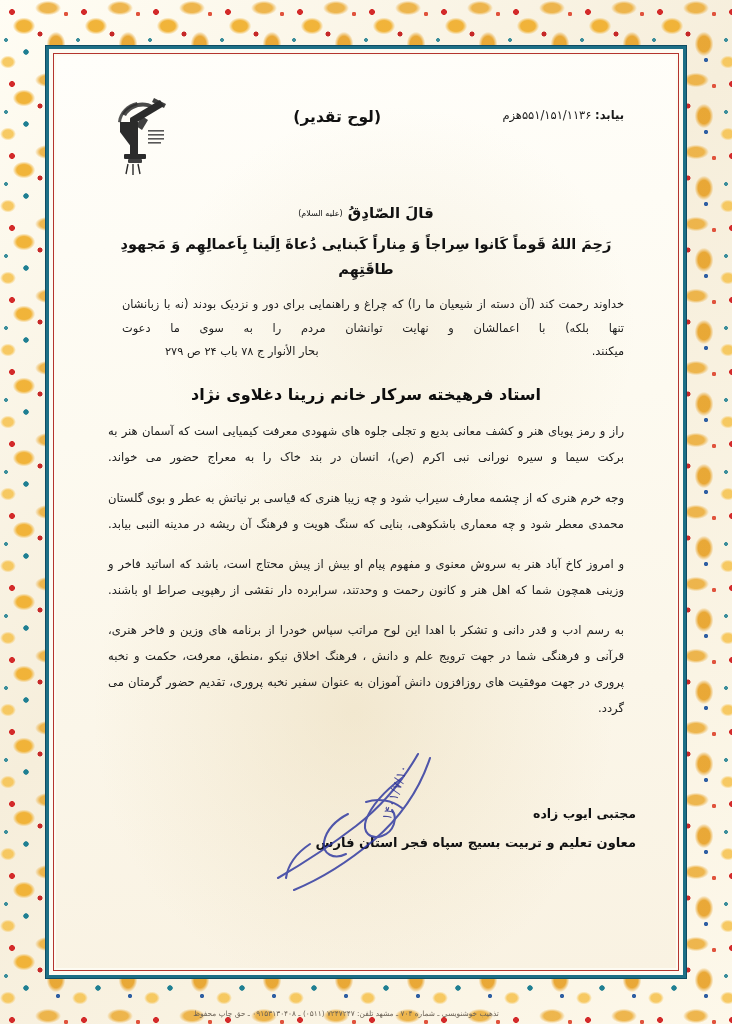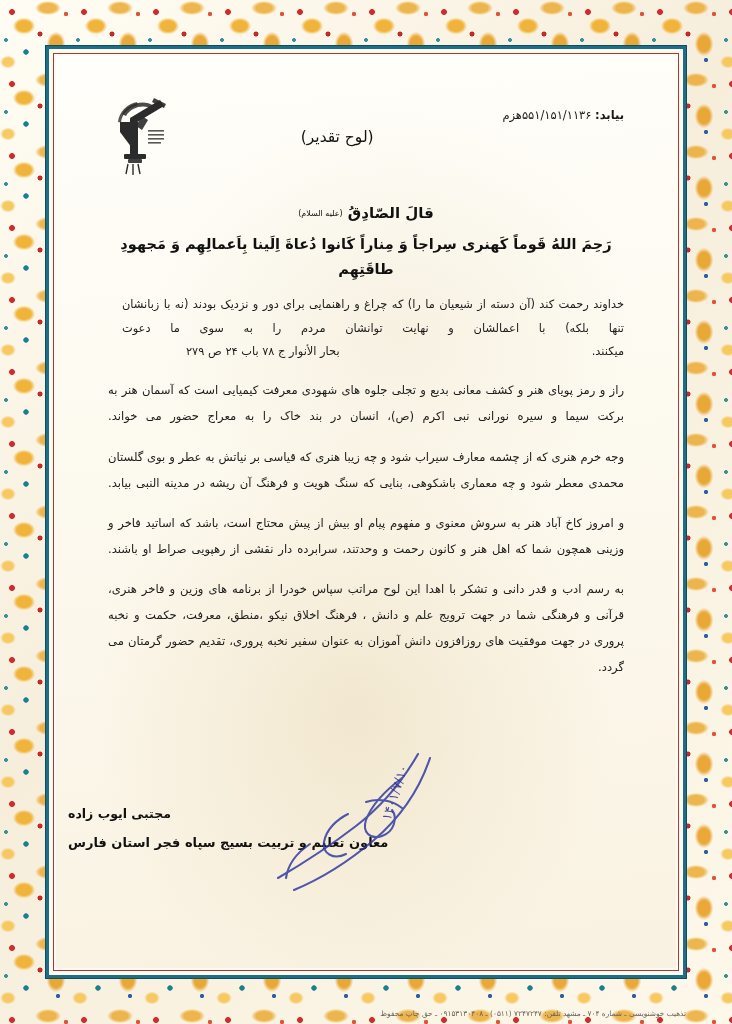--- a/index.html
+++ b/index.html
@@ -74,7 +74,7 @@
 
   .basmala-wrap{flex:1;text-align:center;padding-top:10px;}
   .basmala{font-size:20px;font-weight:700;color:#111;letter-spacing:.5px;}
-  .doc-kind{font-size:15.5px;font-weight:400;color:#111;margin-top:28px;}
+  .doc-kind{font-size:15.5px;font-weight:700;color:#111;margin-top:8px;}
 
   
   .emblem{width:64px;height:86px;flex:0 0 64px;position:relative;margin-top:2px;}

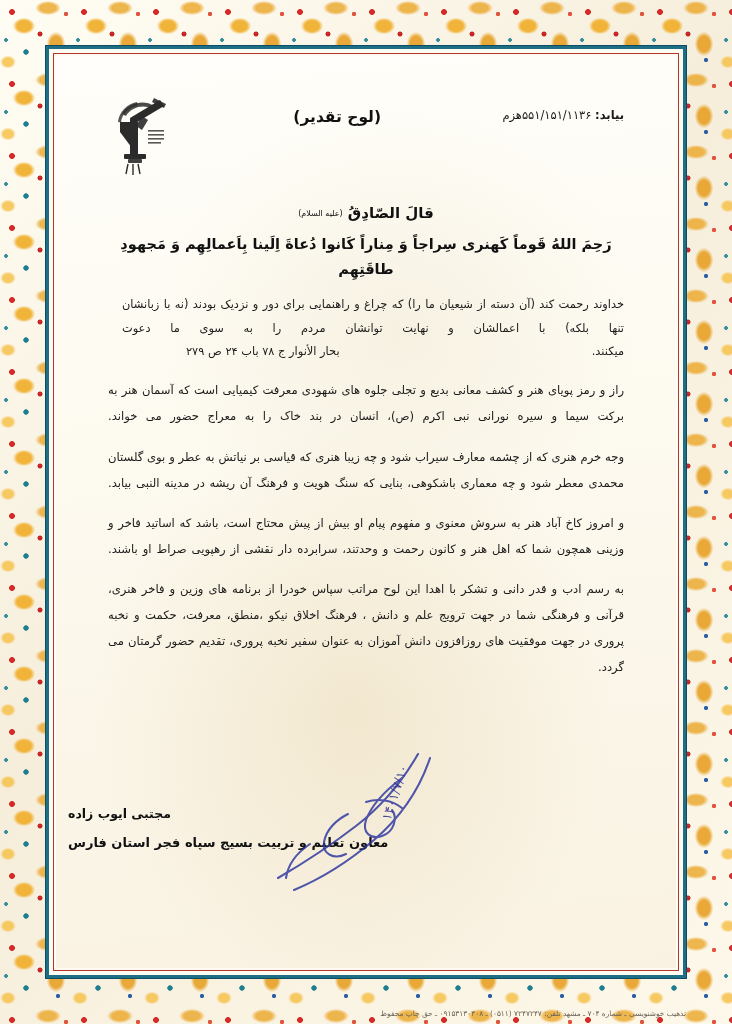--- a/index.html
+++ b/index.html
@@ -191,7 +191,7 @@
           <span>قالَ الصّادِقُ</span>
           <span class="as">(علیه السلام)</span>
         </div>
-        <div class="arabic">رَحِمَ اللهُ قَوماً کَهنری سِراجاً وَ مِناراً کَانوا دُعاةَ اِلَینا بِاَعمالِهِم وَ مَجهودِ طاقَتِهِم</div>
+        <div class="arabic">رَحِمَ اللهُ قَوماً کَانوا سِراجاً وَ مِناراً کَبنایی دُعاةَ اِلَینا بِاَعمالِهِم وَ مَجهودِ طاقَتِهِم</div>
       </div>
 
       <div class="translation">خداوند رحمت کند (آن دسته از شیعیان ما را) که چراغ و راهنمایی برای دور و نزدیک بودند (نه با زبانشان تنها بلکه) با اعمالشان و نهایت توانشان مردم را به سوی ما دعوت</div>

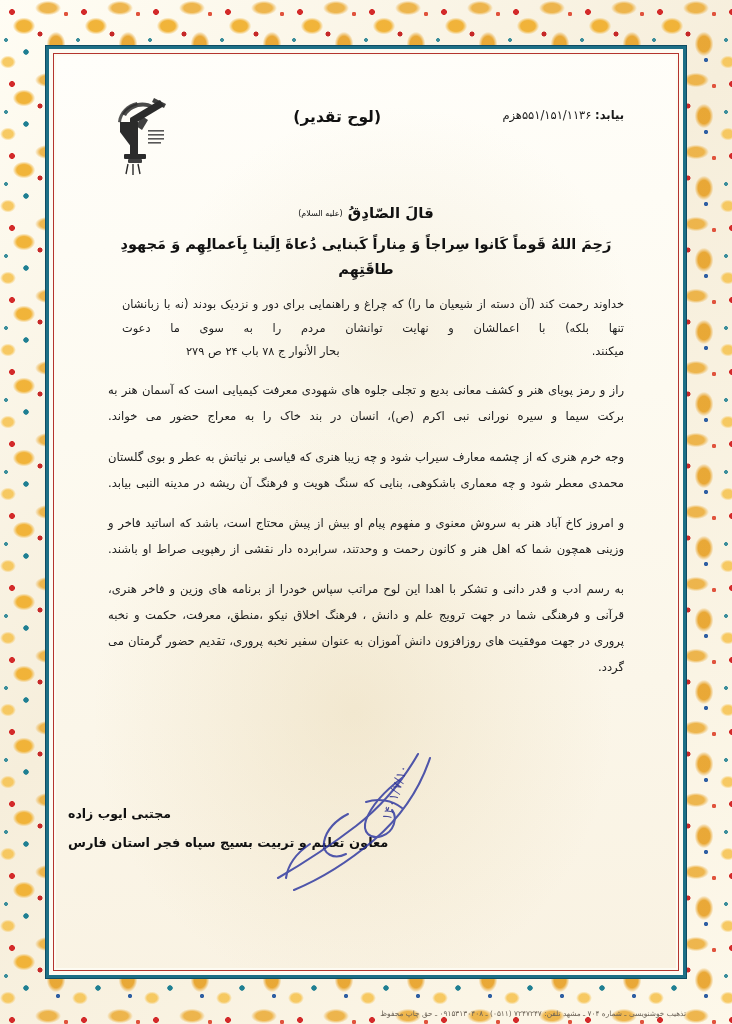--- a/index.html
+++ b/index.html
@@ -91,7 +91,7 @@
     text-align:justify;text-align-last:justify;margin-left:14px;
   }
   .citation-row{display:flex;justify-content:space-between;font-size:11.4px;line-height:2.05;color:#1b1b1b;}
-  .citation{margin-left:78px;text-align:center;}
+  .citation{margin-left:57px;text-align:center;}
 
   .recipient{
     text-align:center;font-size:16px;font-weight:700;color:#0d0d0d;

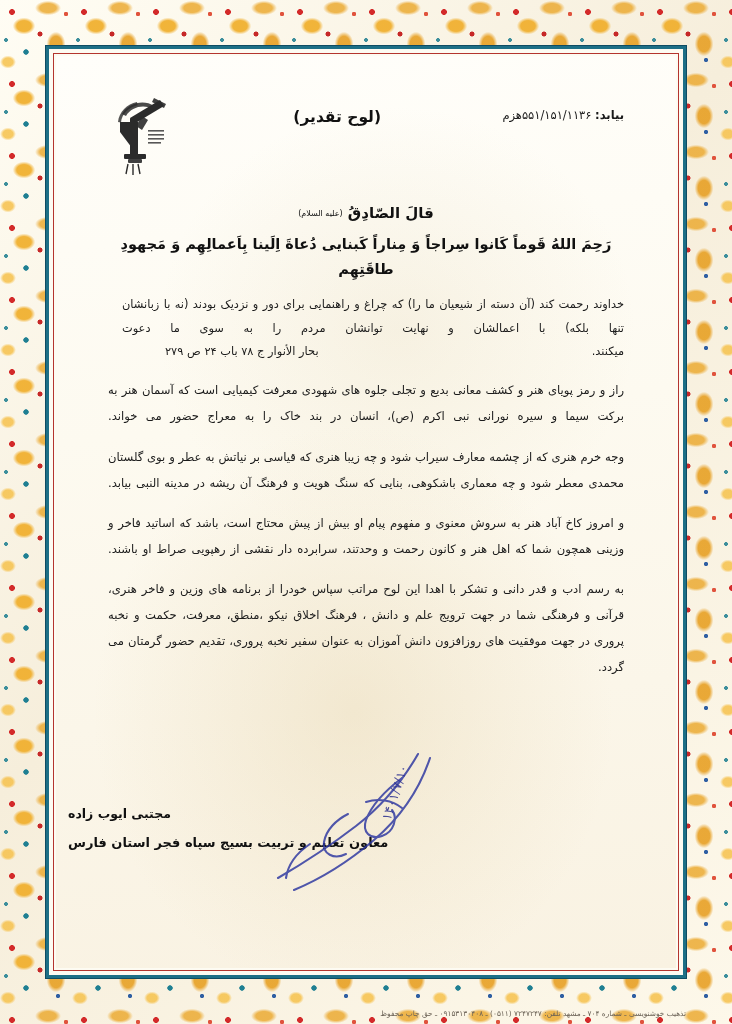--- a/index.html
+++ b/index.html
@@ -200,6 +200,7 @@
         <span class="citation">بحار الأنوار ج ۷۸ باب ۲۴ ص ۲۷۹</span>
       </div>
 
+      <div class="recipient">استاد فرهیخته سرکار خانم زرینا دغلاوی نژاد</div>
 
       <div class="para j">راز و رمز پویای هنر و کشف معانی بدیع و تجلی جلوه های شهودی معرفت کیمیایی است که آسمان هنر به برکت سیما و سیره نورانی نبی اکرم (ص)، انسان در بند خاک را به معراج حضور می خواند.</div>
       <div class="para j">وجه خرم هنری که از چشمه معارف سیراب شود و چه زیبا هنری که قیاسی بر نیاتش به عطر و بوی گلستان محمدی معطر شود و چه معماری باشکوهی، بنایی که سنگ هویت و فرهنگ آن ریشه در مدینه النبی بیابد.</div>

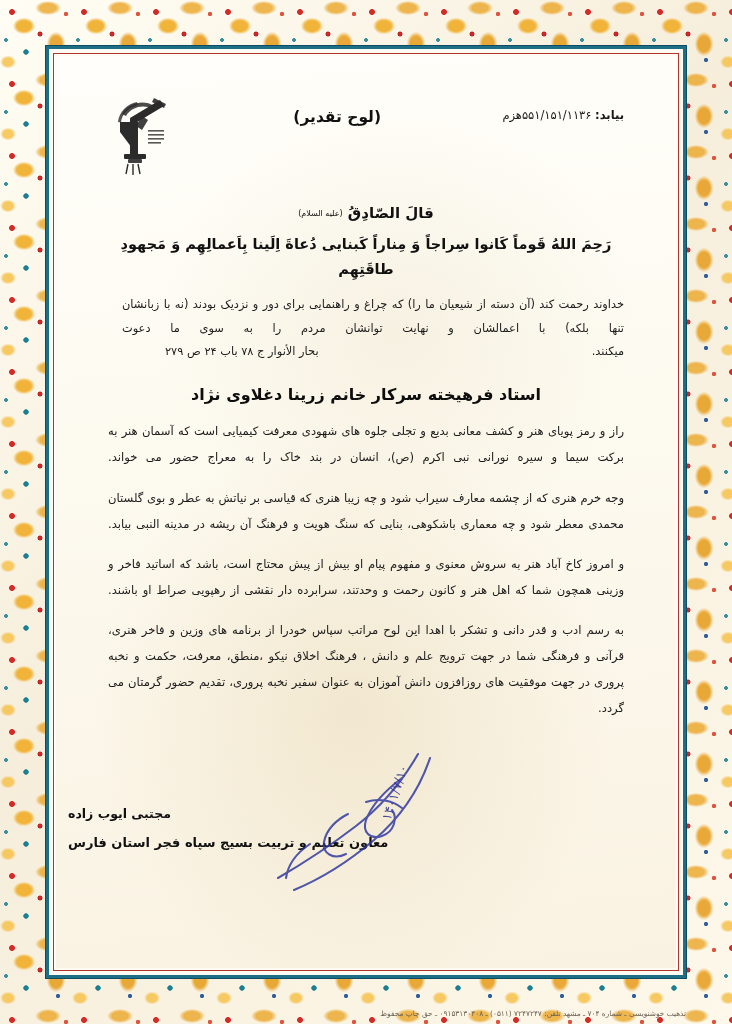--- a/index.html
+++ b/index.html
@@ -106,7 +106,7 @@
 
   
   .sign-block{
-    position:absolute;left:12px;right:0;bottom:118px;text-align:left;
+    position:absolute;left:12px;right:0;bottom:118px;text-align:right;
     padding-right:40px;
   }
   .sign-name{font-size:12.5px;font-weight:700;color:#111;}

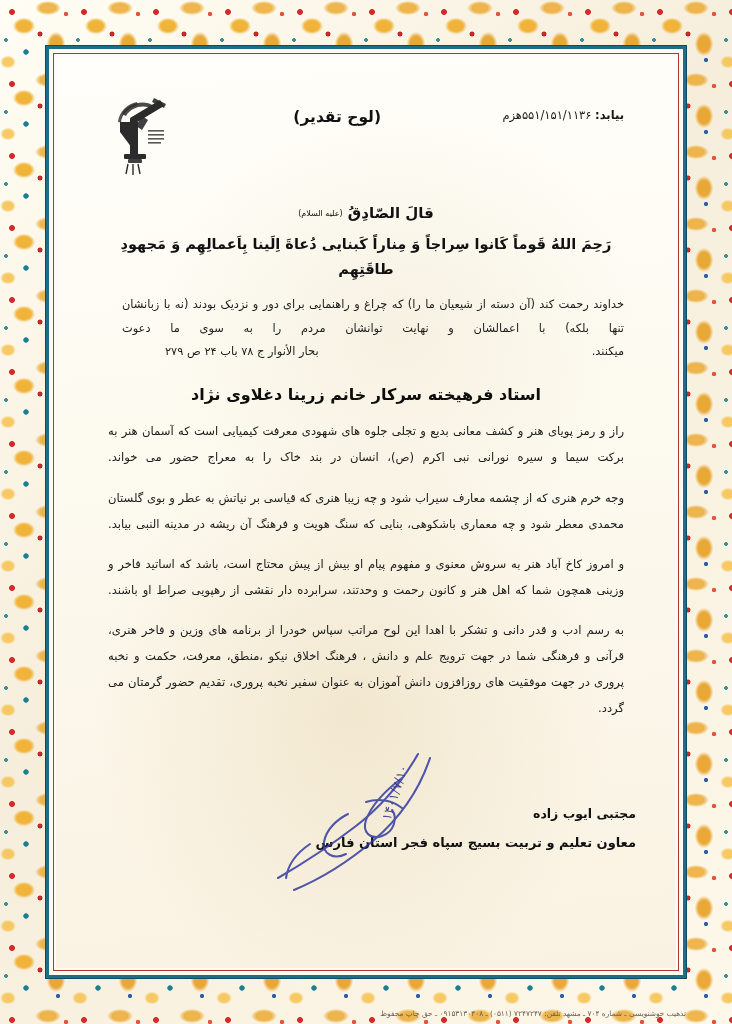--- a/index.html
+++ b/index.html
@@ -124,7 +124,7 @@
   
   .footer{
     position:absolute;left:0;right:46px;bottom:6px;
-    text-align:right;font-size:7.4px;color:#6b6256;letter-spacing:.2px;
+    text-align:center;font-size:7.4px;color:#6b6256;letter-spacing:.2px;
     direction:rtl;padding-left:6px;
   }
 </style>

